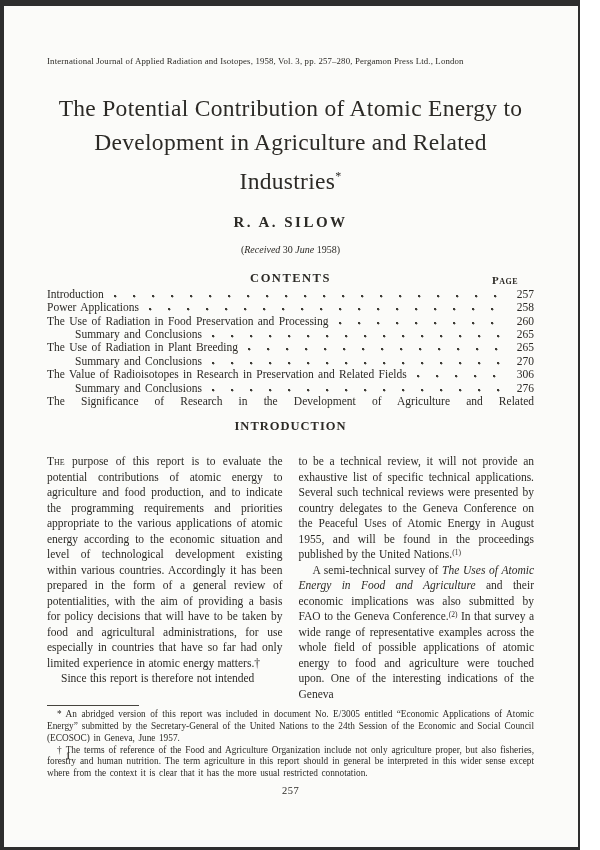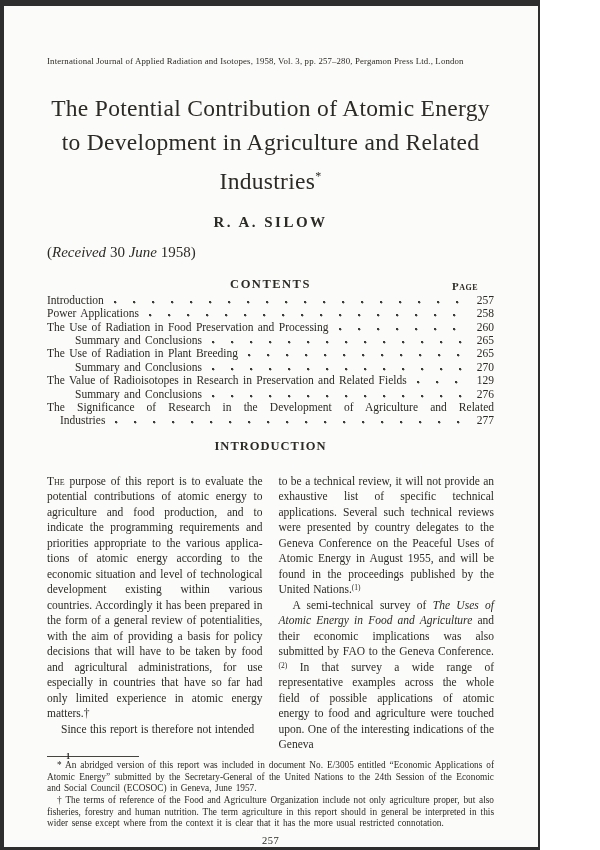--- a/index.html
+++ b/index.html
@@ -7,7 +7,7 @@
 
   .scan {
     position:relative; width:540px; height:850px;
-    background:#2e2e2e; overflow:hidden;
+    background:#2e2e2e; overflow:hidden;padding-left:40px;
   }
   .page {
     position:absolute; top:6px; left:4px; right:2px; bottom:3px;

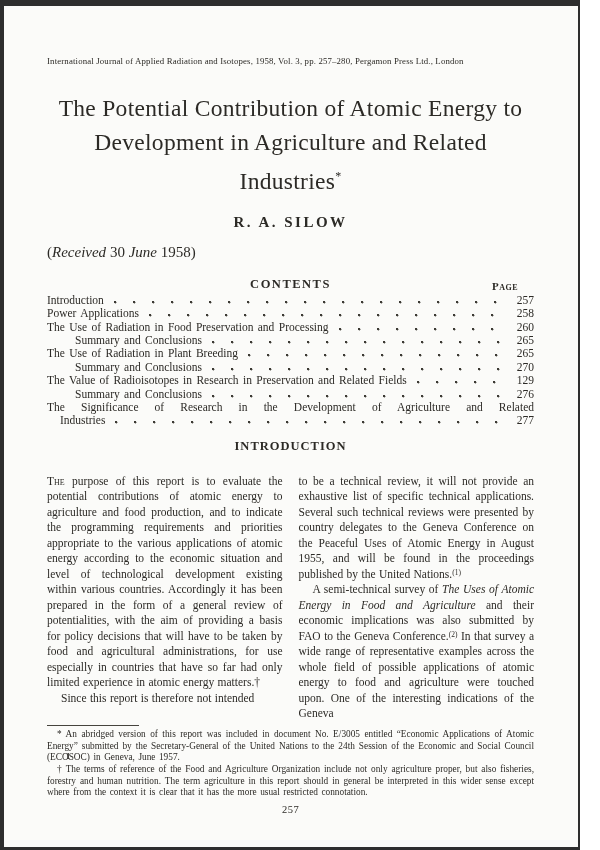--- a/index.html
+++ b/index.html
@@ -37,7 +37,7 @@
     font-size:10.5px; line-height:13px; word-spacing:2px;
   }
   .received {
-    margin-top:13px; text-align:left; font-size:15px;
+    margin-top:13px; text-align:center; font-size:10px;
   }
 
   .contents-head {

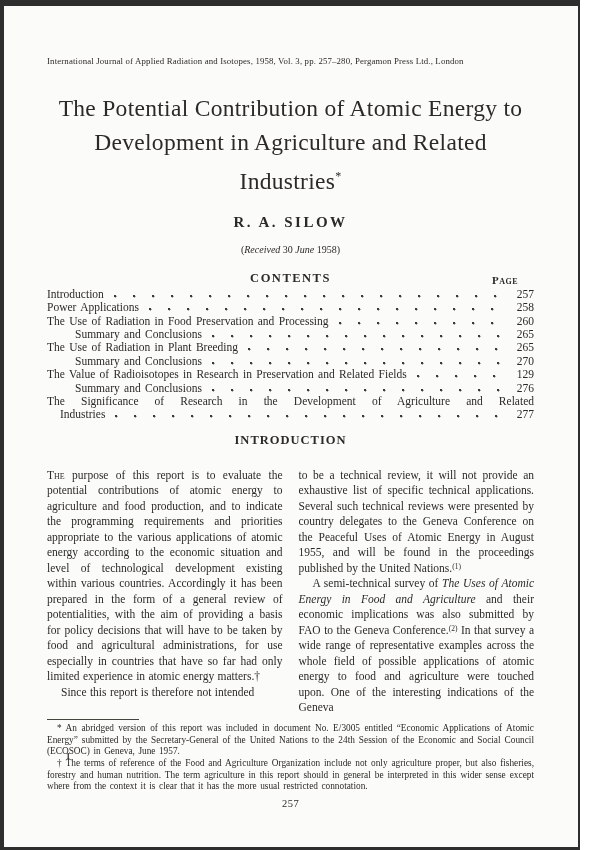--- a/index.html
+++ b/index.html
@@ -151,7 +151,7 @@
       <div class="toc-row">
         <span class="label">The Value of Radioisotopes in Research in Preservation and Related Fields</span>
         <span class="leader"></span>
-        <span class="toc-page">129</span>
+        <span class="toc-page">306</span>
       </div>
       <div class="toc-row indent">
         <span class="label">Summary and Conclusions</span>

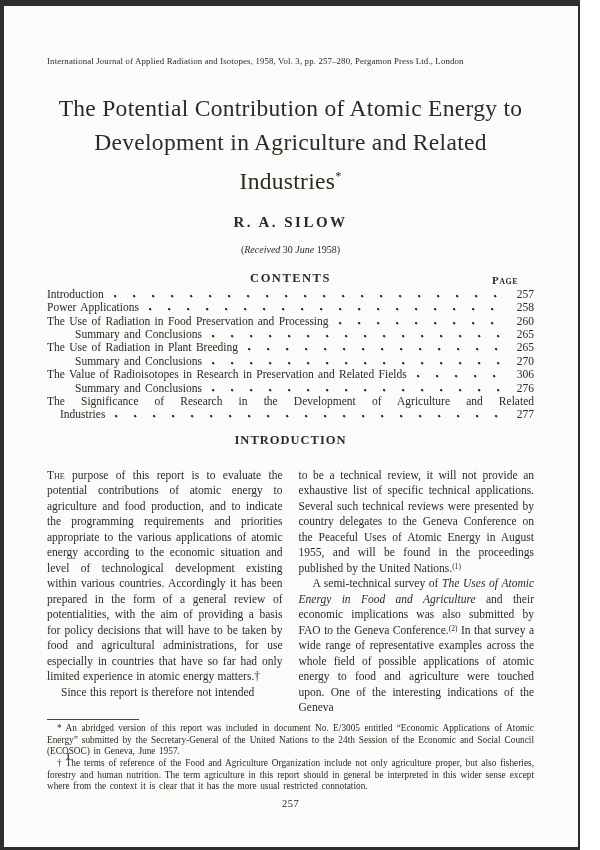--- a/index.html
+++ b/index.html
@@ -162,11 +162,6 @@
         <span class="label">The Significance of Research in the Development of Agriculture and Related</span>
 
       </div>
-      <div class="toc-row indent2">
-        <span class="label">Industries</span>
-        <span class="leader"></span>
-        <span class="toc-page">277</span>
-      </div>
     </div>
 
     <div class="intro-head">INTRODUCTION</div>

